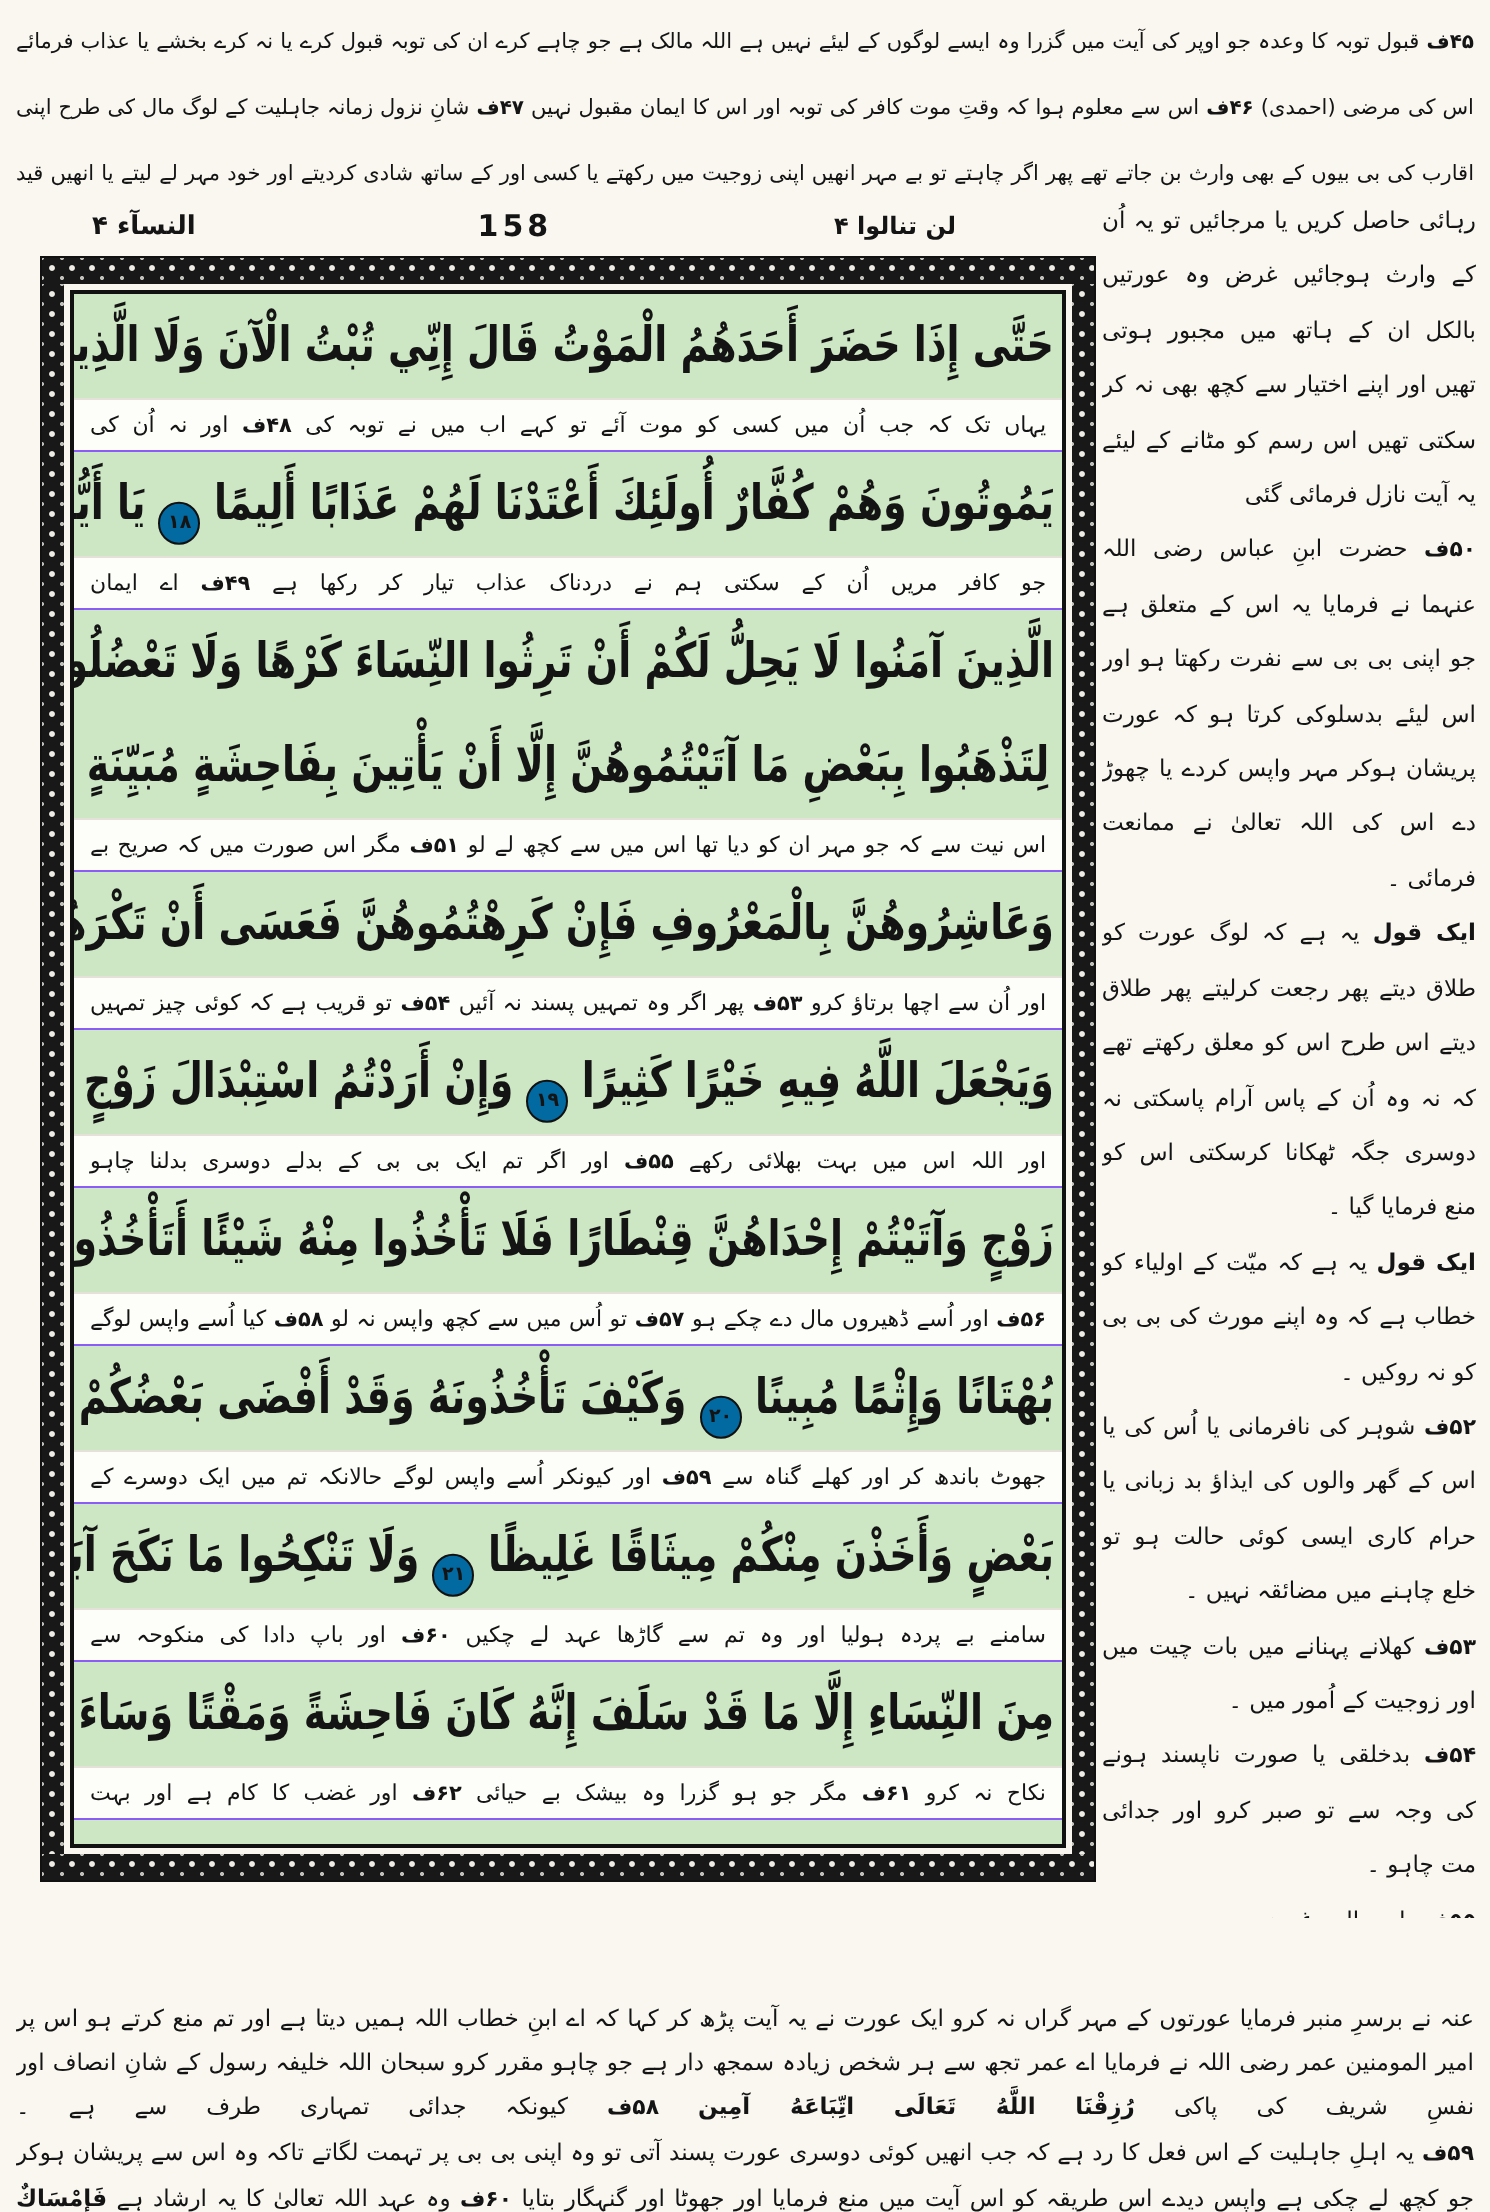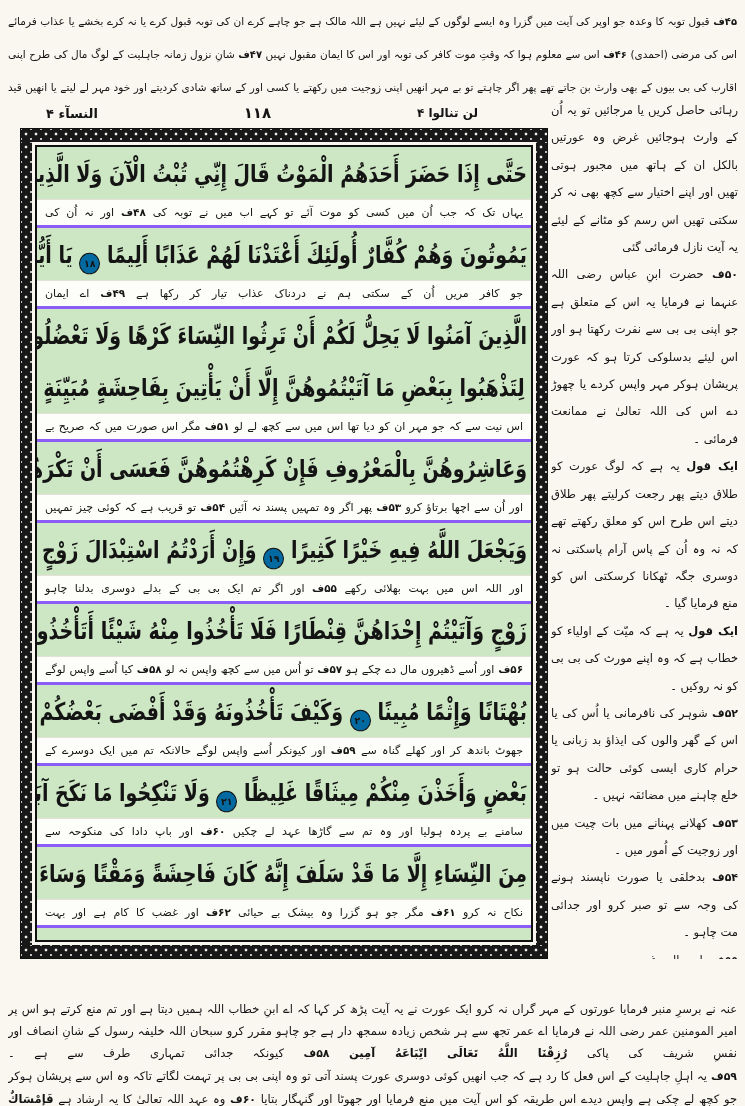--- a/index.html
+++ b/index.html
@@ -88,7 +88,7 @@
 
   <div class="pagerow">
     <span class="juz">لن تنالوا ۴</span>
-    <span class="pnum">۱۱۸</span>
+    <span class="pnum">158</span>
     <span class="surah">النسآء ۴</span>
   </div>
 

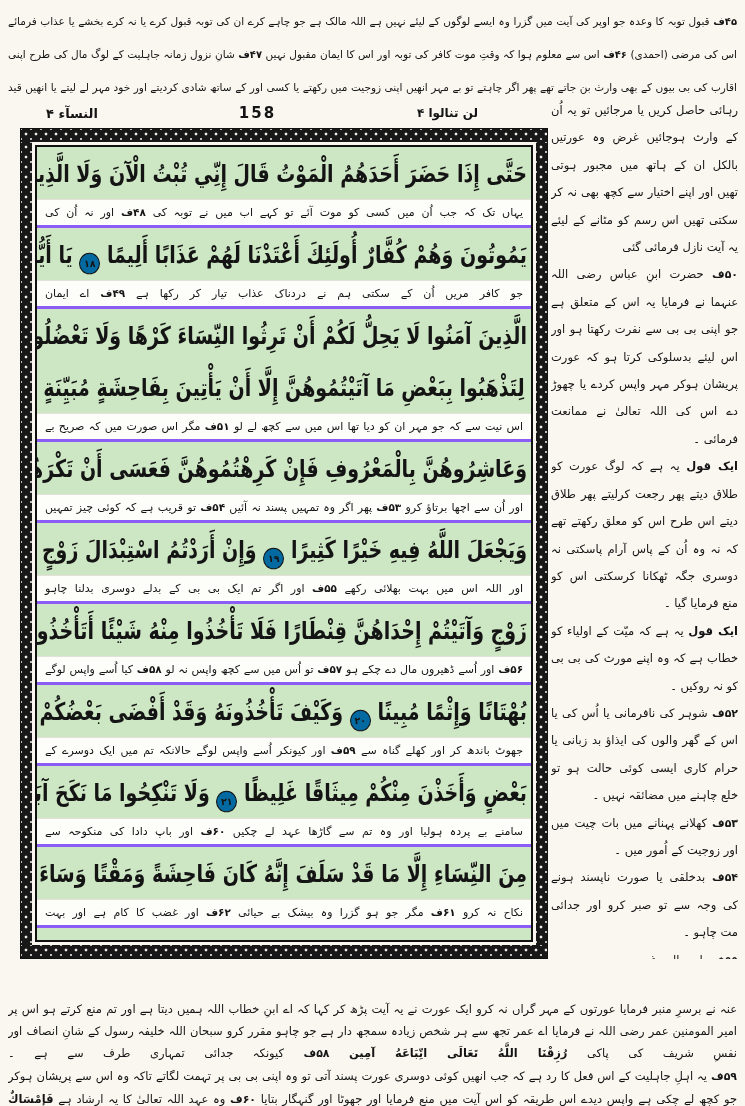--- a/index.html
+++ b/index.html
@@ -52,7 +52,7 @@
     transform:scaleY(1.28);transform-origin:50% 50%;
   }
   .row-ur{height:25px;background:#fdfdf9;direction:rtl;display:flex;align-items:flex-start;
-    padding:0 8px;overflow:hidden;border-top:1px solid #e4e2d8;border-bottom:3px solid #8b5cf6;}
+    padding:0 8px;overflow:hidden;border-top:1px solid #e4e2d8;border-bottom:1px solid #8b5cf6;}
   .row-ur .uline{width:100%;max-height:25px;font-size:11px;line-height:25px;
     text-align:justify;text-align-last:justify;}
 

